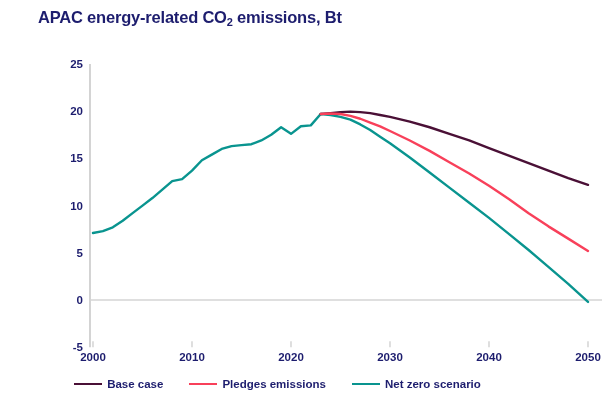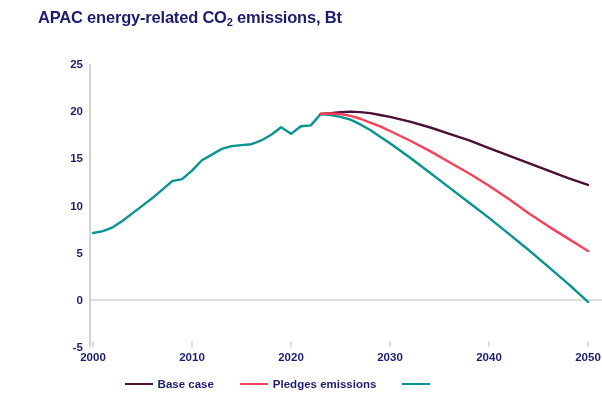--- a/index.html
+++ b/index.html
@@ -121,6 +121,7 @@
       </div>
       <div class="legend-item">
         <span class="legend-swatch" style="background: rgb(9, 148, 143);"></span>
+        <span class="legend-label">Net zero scenario</span>
       </div>
     </div>
 

